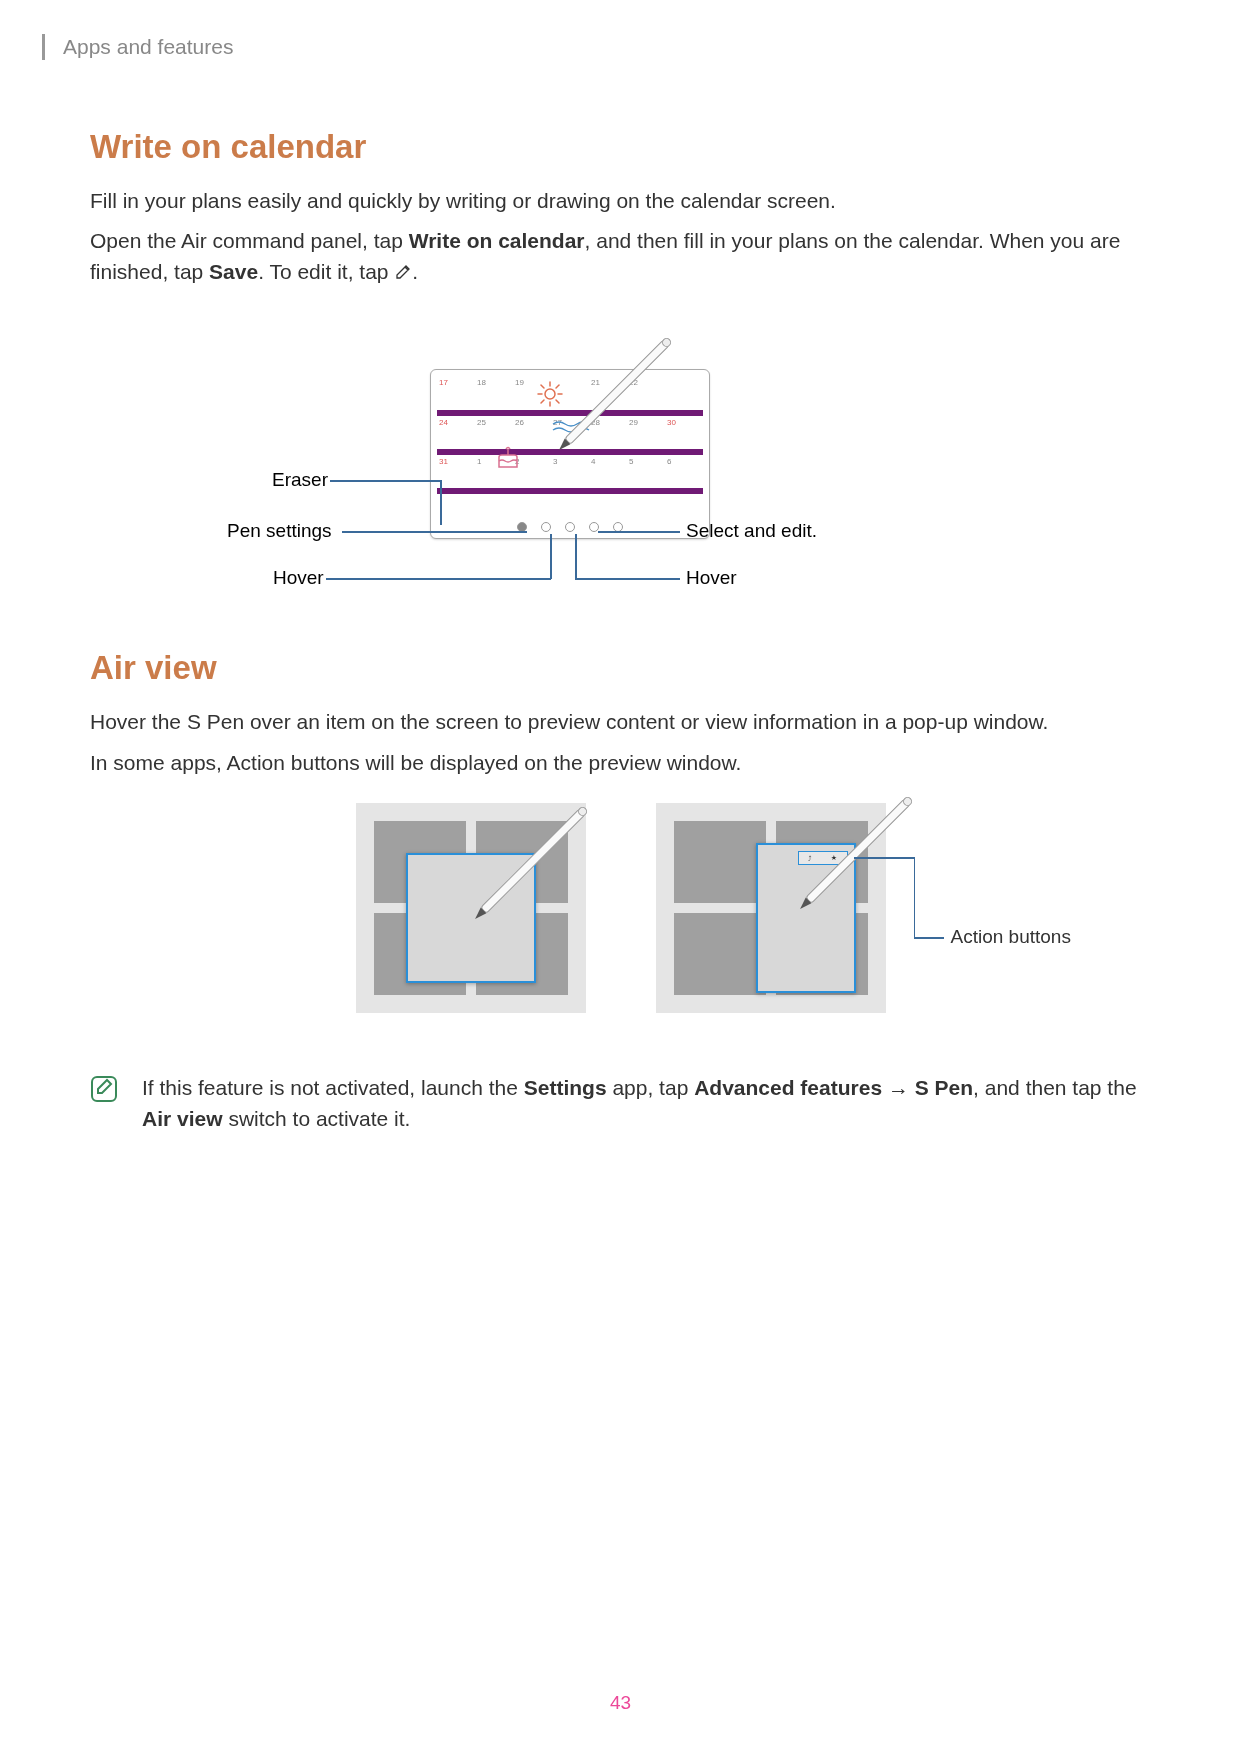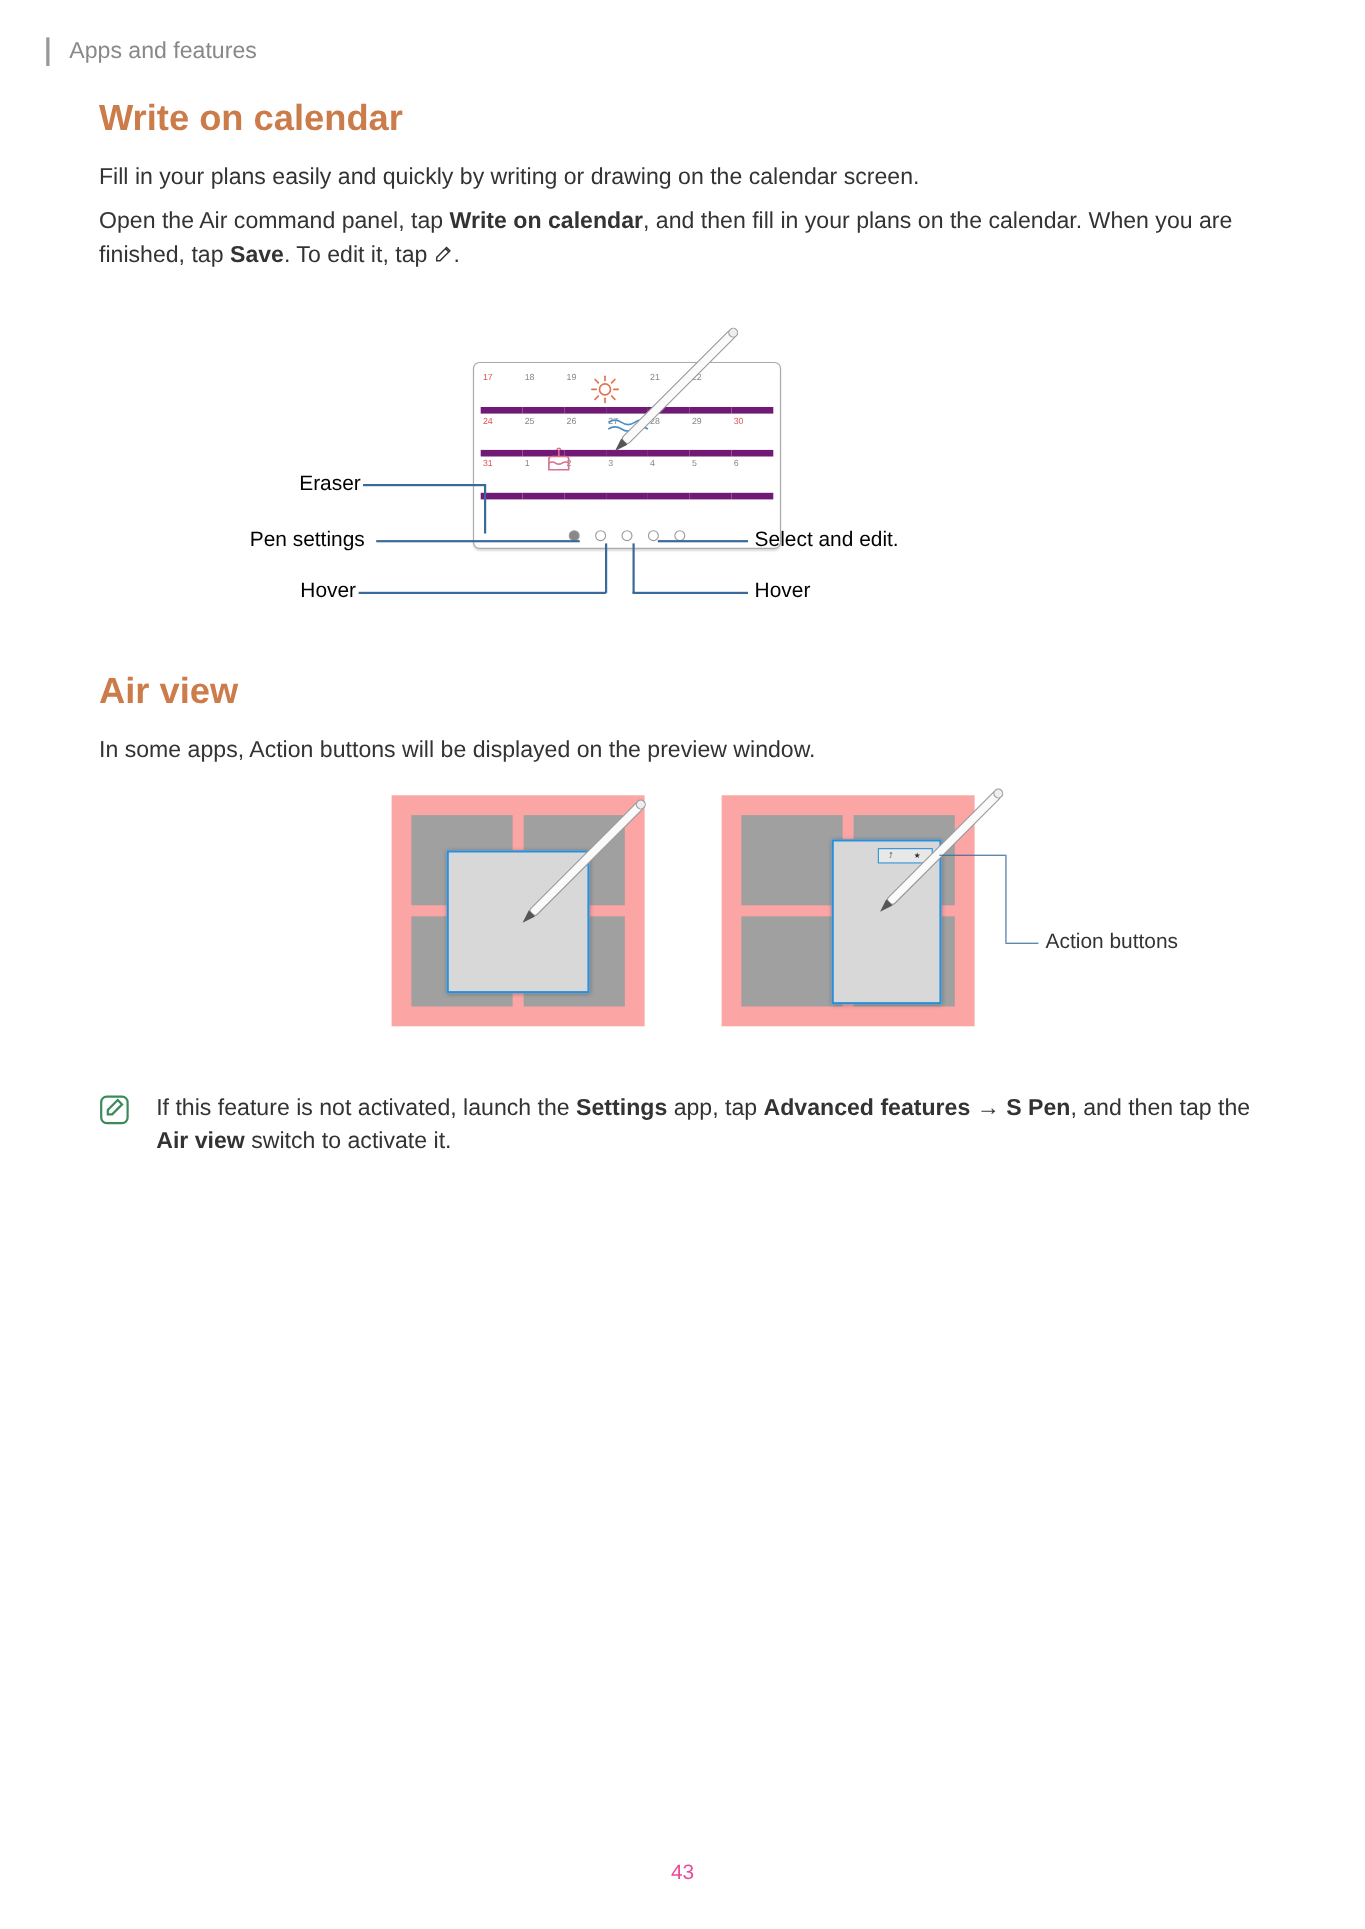--- a/index.html
+++ b/index.html
@@ -34,7 +34,7 @@
       text-align: right;
     }
     .content {
-      padding: 80px 90px 0 90px;
+      padding: 120px 90px 0 90px;
     }
     .section-title {
       color: #cb7c4a;

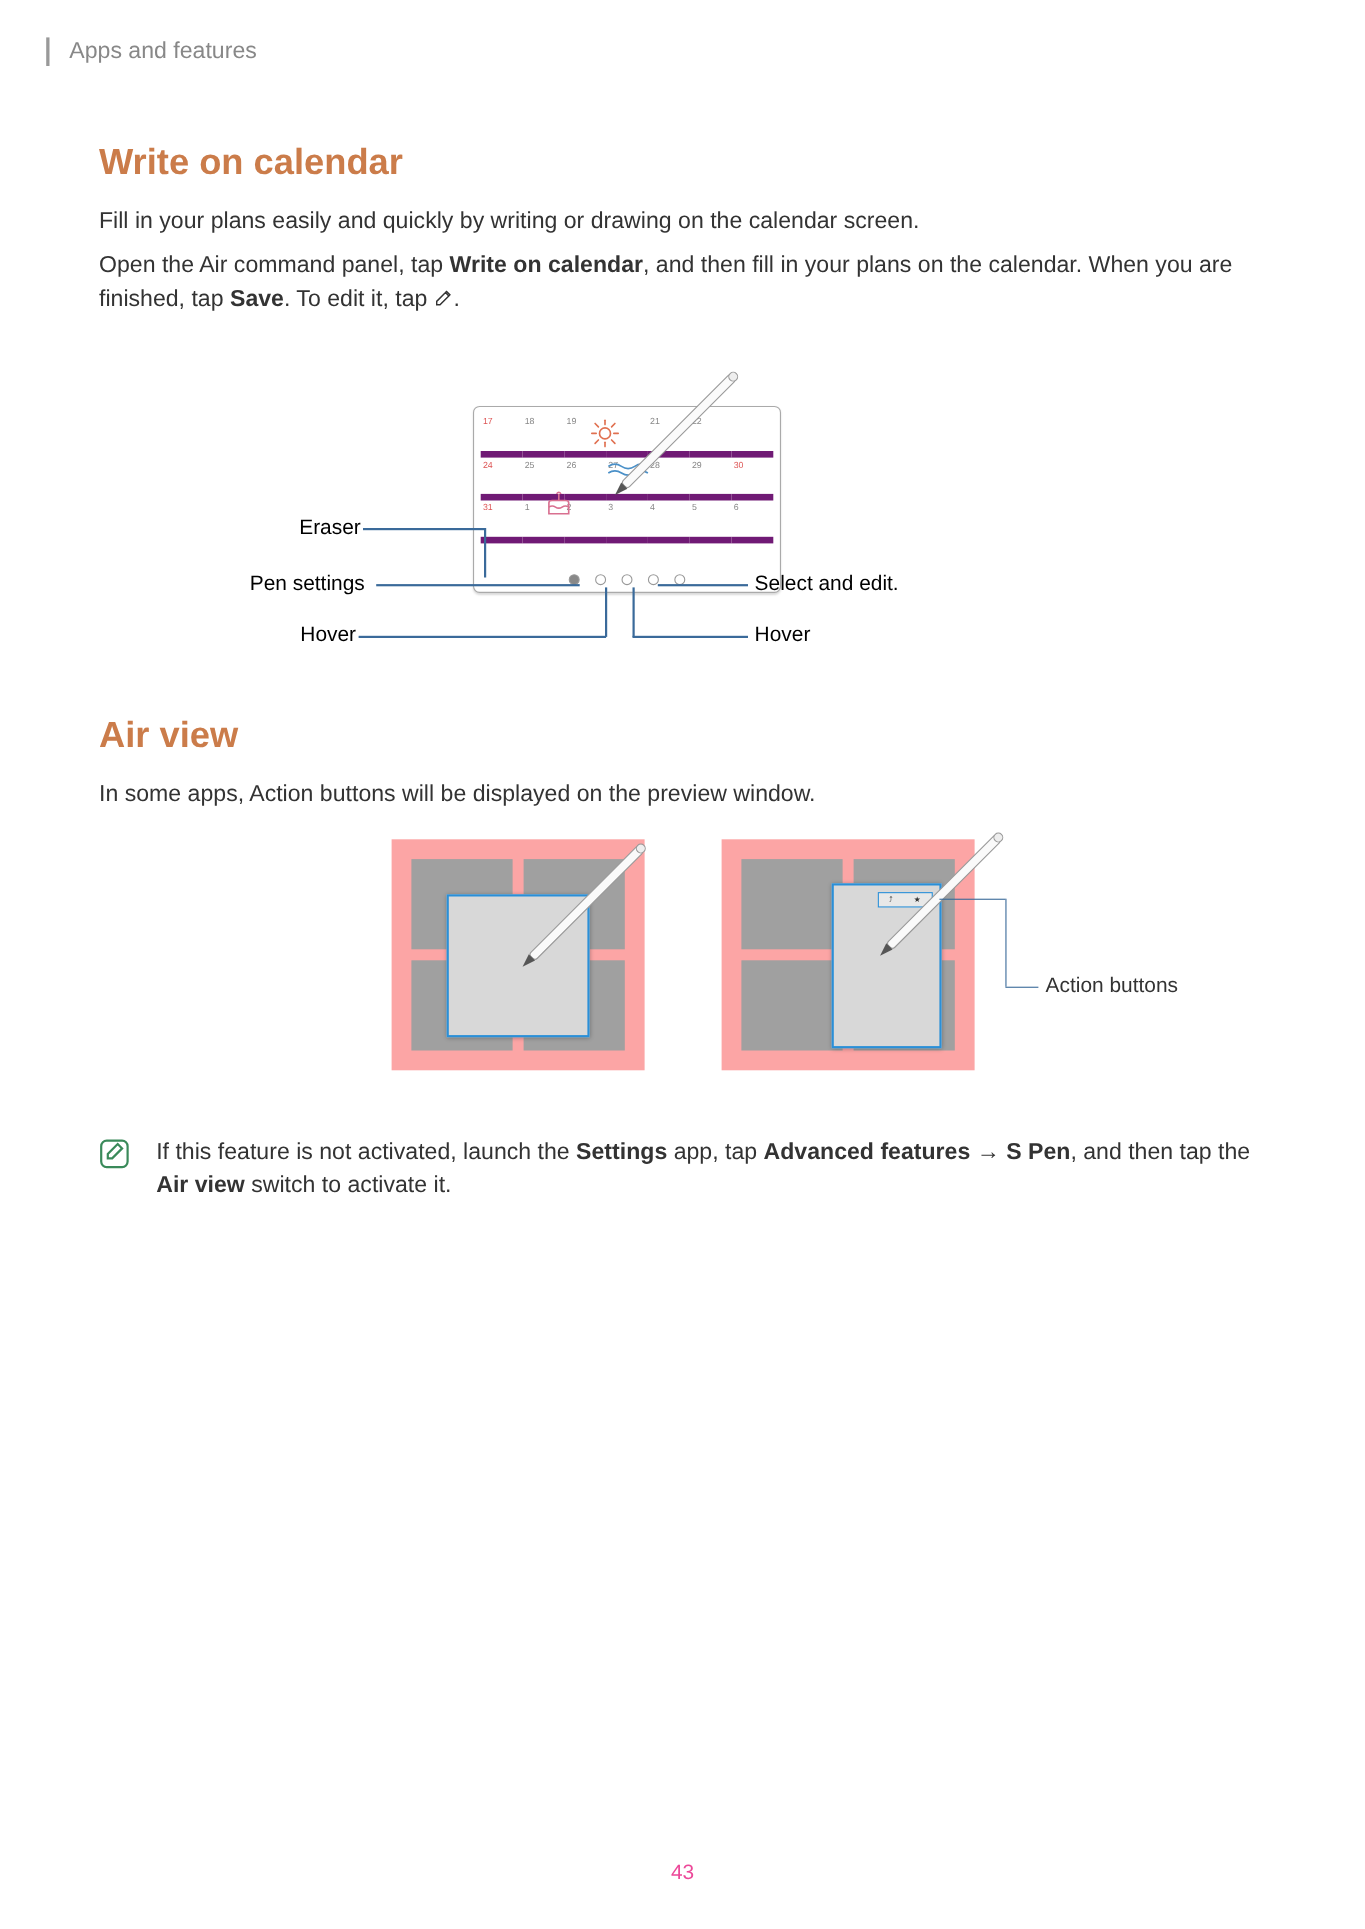--- a/index.html
+++ b/index.html
@@ -322,6 +322,7 @@
 
   <div class="section2">
     <h2 class="section-title">Air view</h2>
+    <p class="para">Hover the S Pen over an item on the screen to preview content or view information in a pop-up window.</p>
     <p class="para">In some apps, Action buttons will be displayed on the preview window.</p>
 
     <div class="fig-airview">

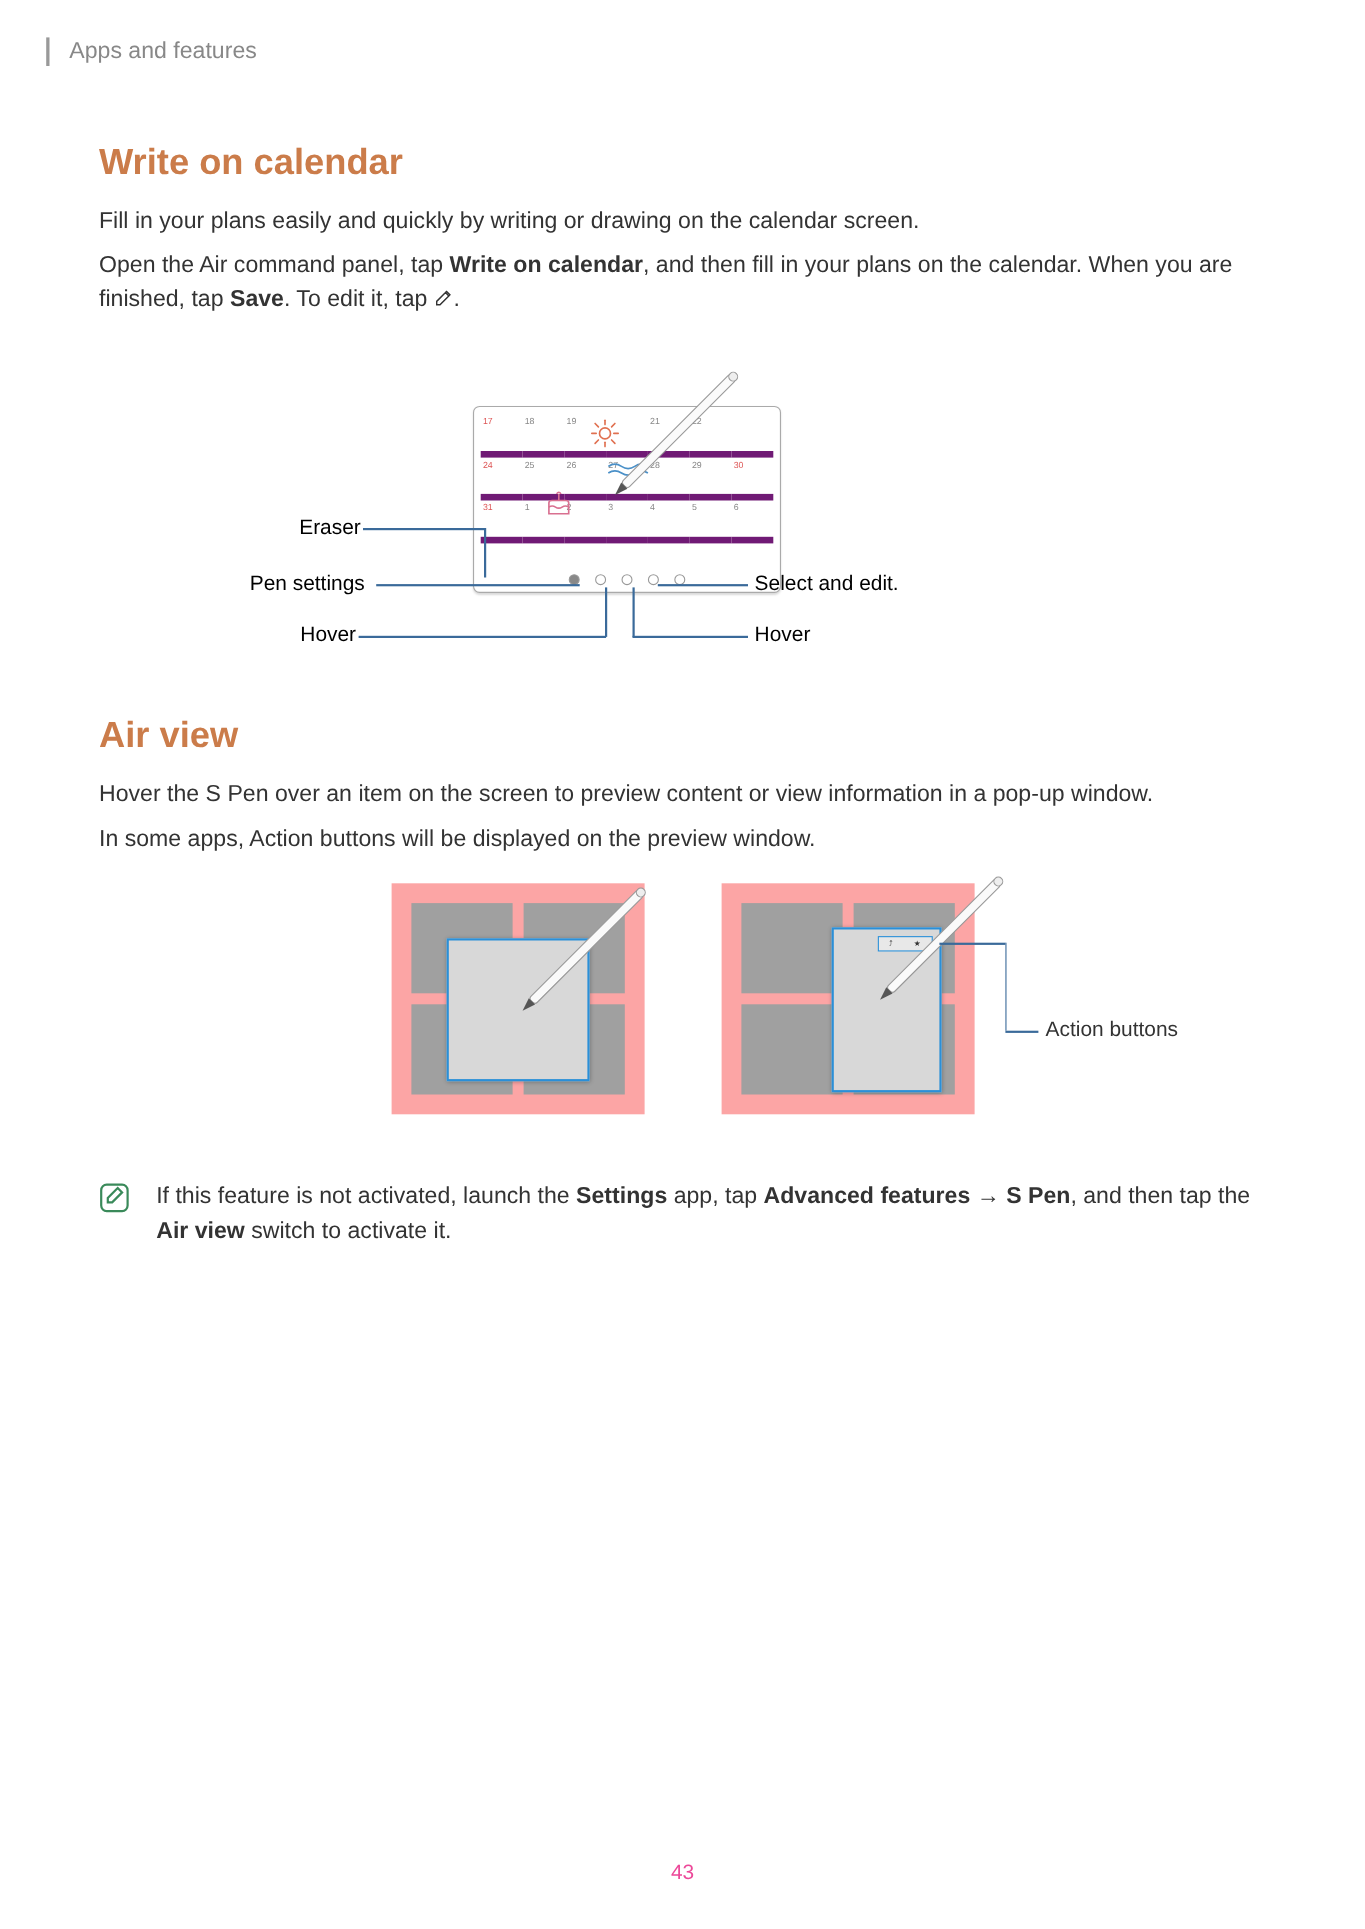--- a/index.html
+++ b/index.html
@@ -147,7 +147,7 @@
     .airview-tile {
       width: 230px;
       height: 210px;
-      background: #fca5a5;
+      background: #e5e5e5;
       position: relative;
       display: grid;
       grid-template-columns: 1fr 1fr;

